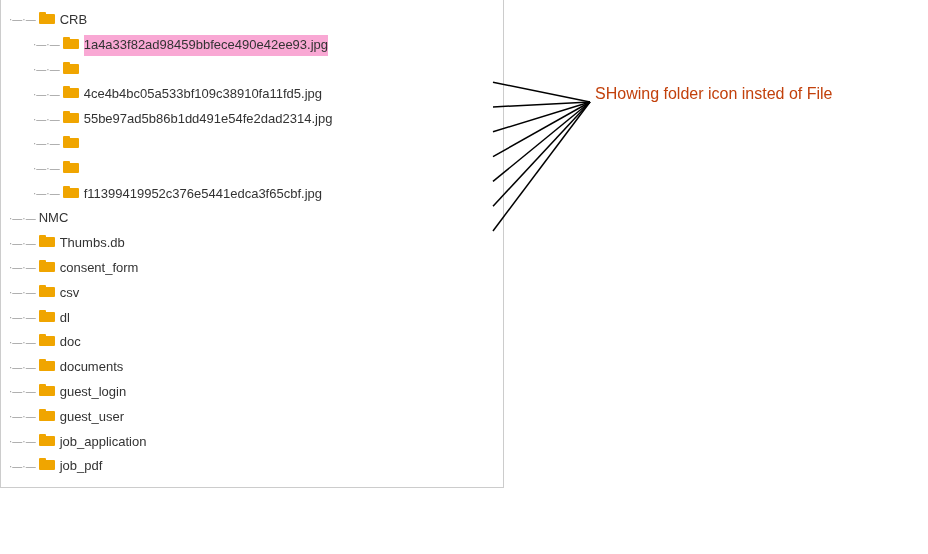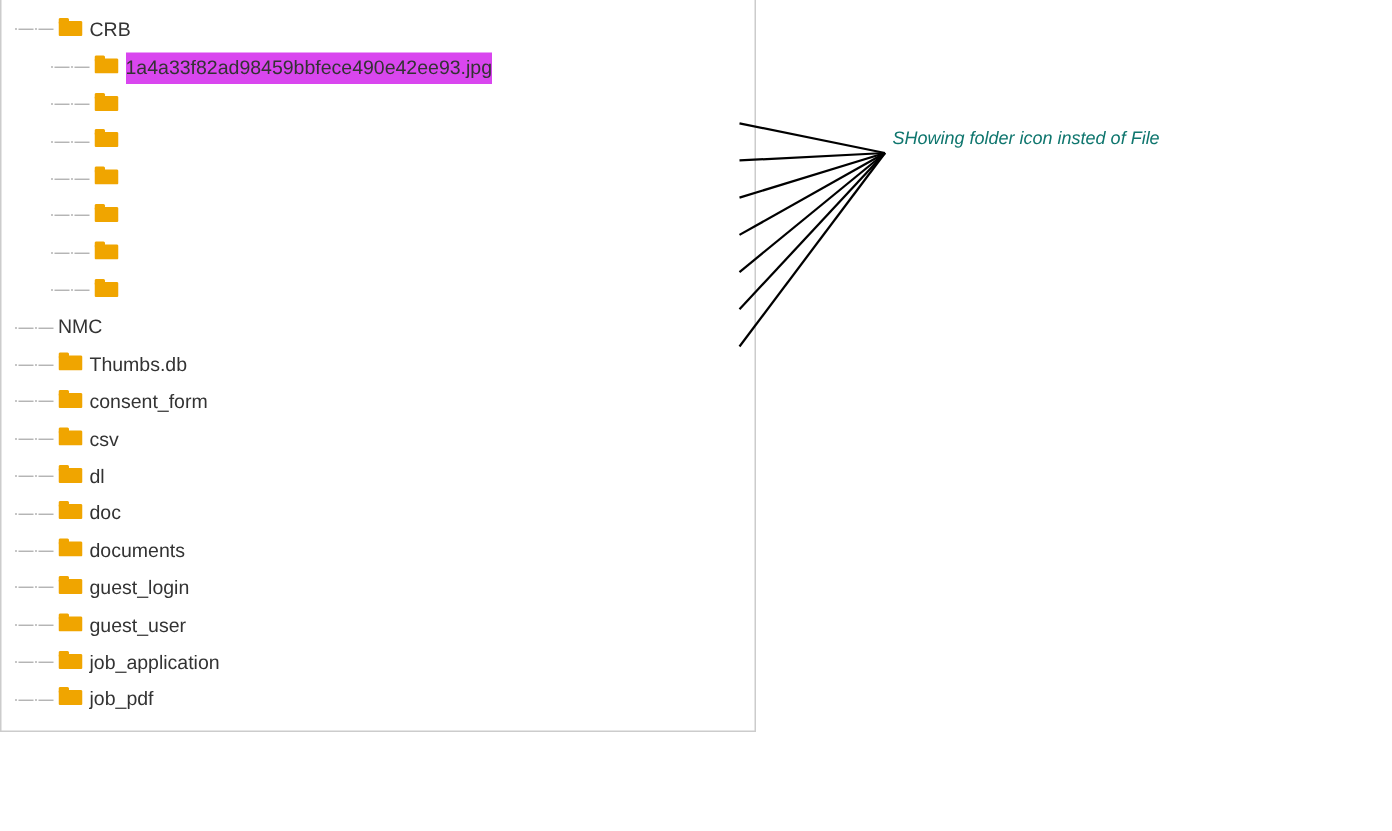--- a/index.html
+++ b/index.html
@@ -48,7 +48,7 @@
     }
 
     .item-label.highlighted {
-      background: #d946ef;
+      background: #f9a8d4;
     }
 
     .main-container {

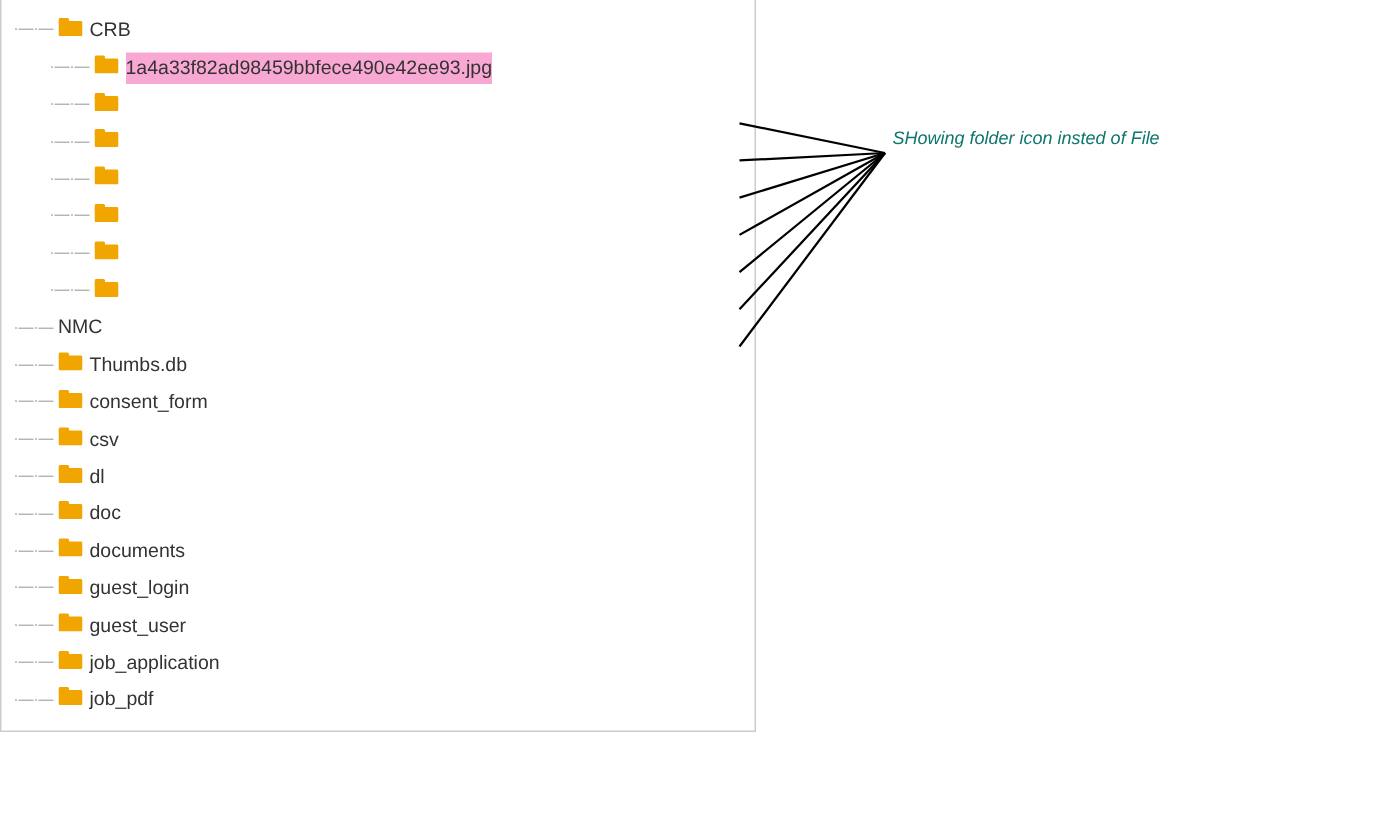--- a/index.html
+++ b/index.html
@@ -112,6 +112,7 @@
       <rect x="0" y="3" width="16" height="10" rx="1" ry="1" fill="#f0a500"></rect>
       <rect x="0" y="1" width="7" height="4" rx="1" ry="1" fill="#f0a500"></rect>
     </svg></span>
+        <span class="item-label">4ce4b4bc05a533bf109c38910fa11fd5.jpg</span>
       </div>
       <div class="tree-item" style="padding-left: 32px;">
         <span class="connector" style="color: rgb(153, 153, 153); font-size: 10px; margin-right: 3px;">·—·—</span>

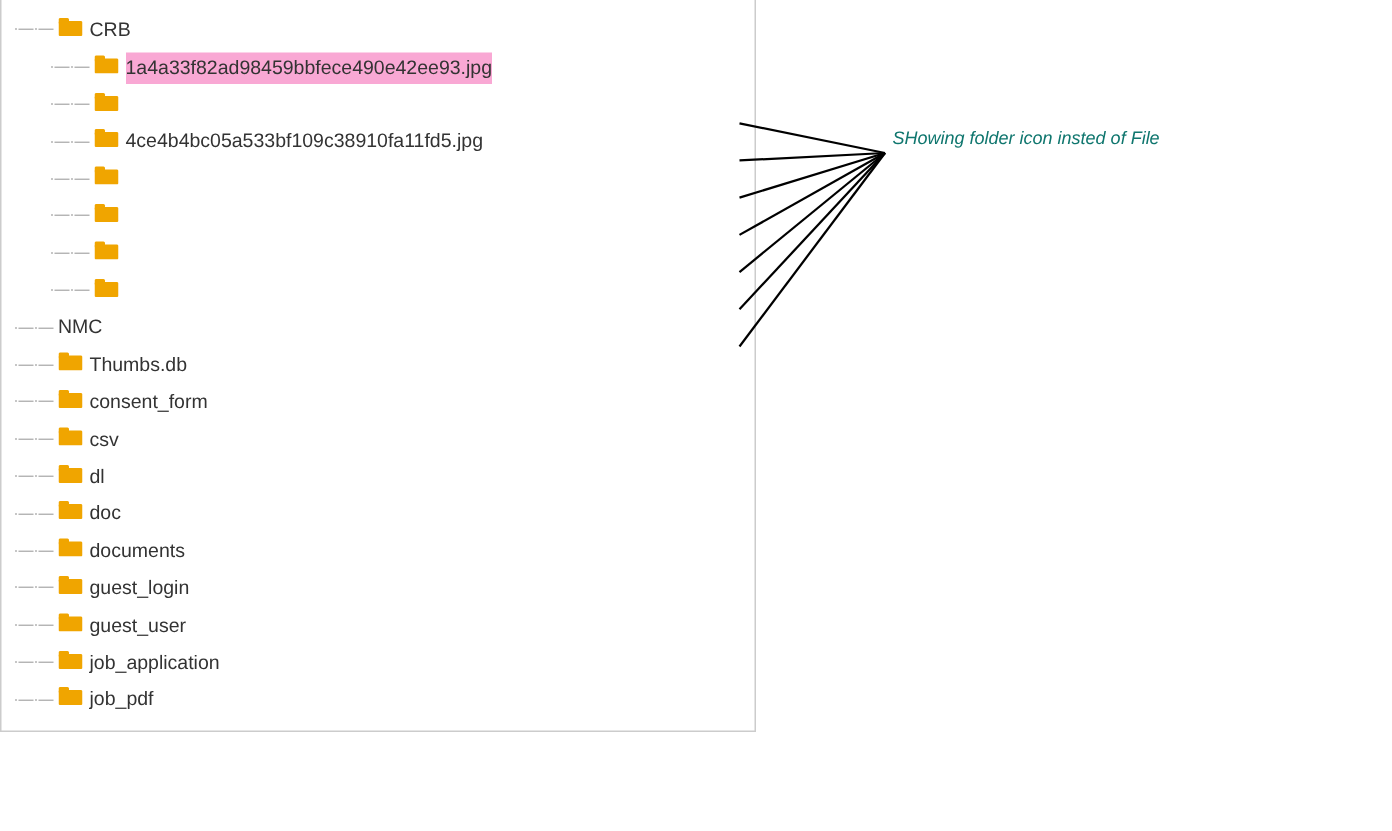--- a/index.html
+++ b/index.html
@@ -61,10 +61,9 @@
       position: absolute;
       top: 85px;
       left: 595px;
-      font-size: 12px;
-      color: #0f766e;
+      font-size: 16px;
+      color: #c2410c;
       font-weight: normal;
-      font-style: italic;
     }
 
     svg.arrows {

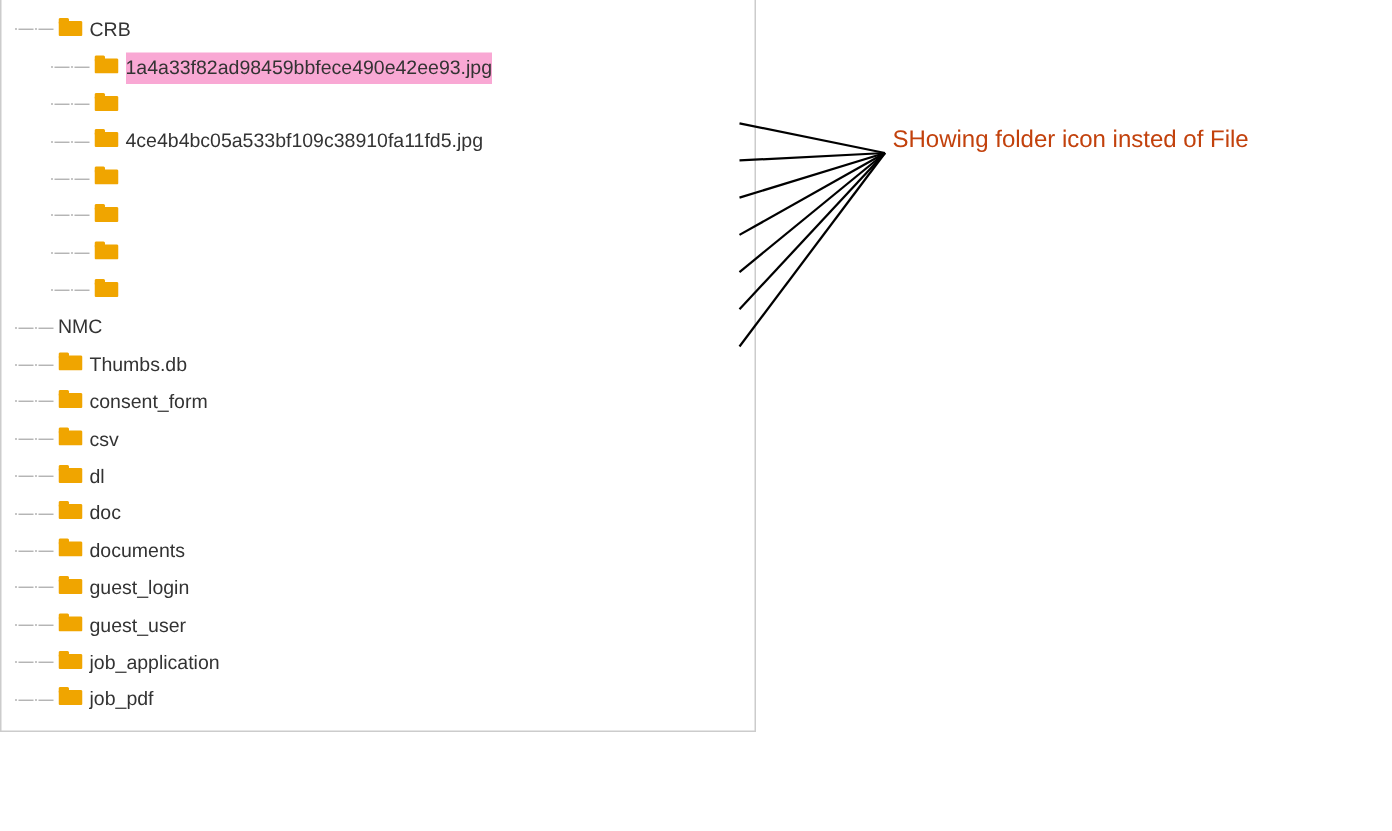--- a/index.html
+++ b/index.html
@@ -119,6 +119,7 @@
       <rect x="0" y="3" width="16" height="10" rx="1" ry="1" fill="#f0a500"></rect>
       <rect x="0" y="1" width="7" height="4" rx="1" ry="1" fill="#f0a500"></rect>
     </svg></span>
+        <span class="item-label">55be97ad5b86b1dd491e54fe2dad2314.jpg</span>
       </div>
       <div class="tree-item" style="padding-left: 32px;">
         <span class="connector" style="color: rgb(153, 153, 153); font-size: 10px; margin-right: 3px;">·—·—</span>

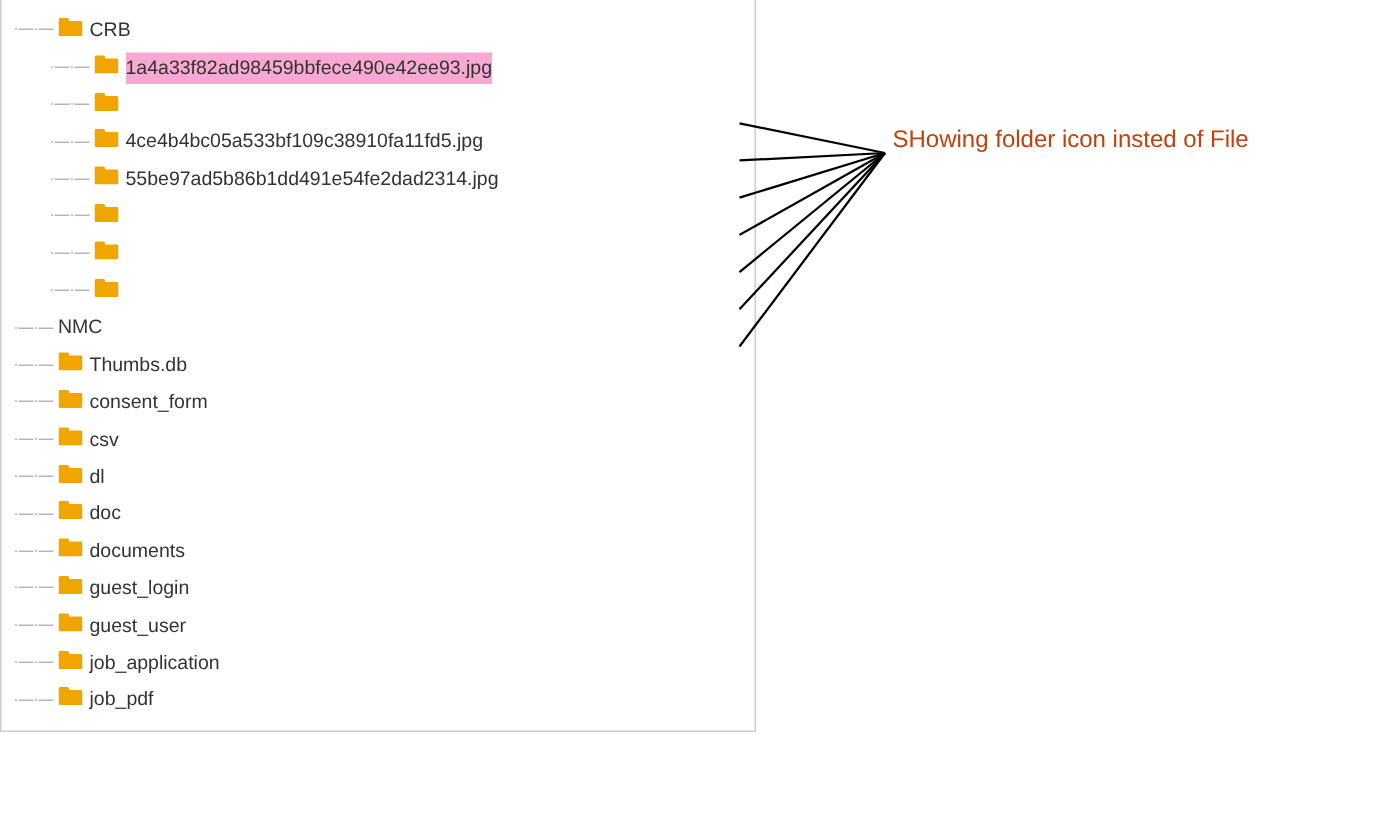--- a/index.html
+++ b/index.html
@@ -141,6 +141,7 @@
       <rect x="0" y="3" width="16" height="10" rx="1" ry="1" fill="#f0a500"></rect>
       <rect x="0" y="1" width="7" height="4" rx="1" ry="1" fill="#f0a500"></rect>
     </svg></span>
+        <span class="item-label">f11399419952c376e5441edca3f65cbf.jpg</span>
       </div>
       <div class="tree-item" style="padding-left: 8px;">
         <span class="connector" style="color: rgb(153, 153, 153); font-size: 10px; margin-right: 3px;">·—·—</span>

